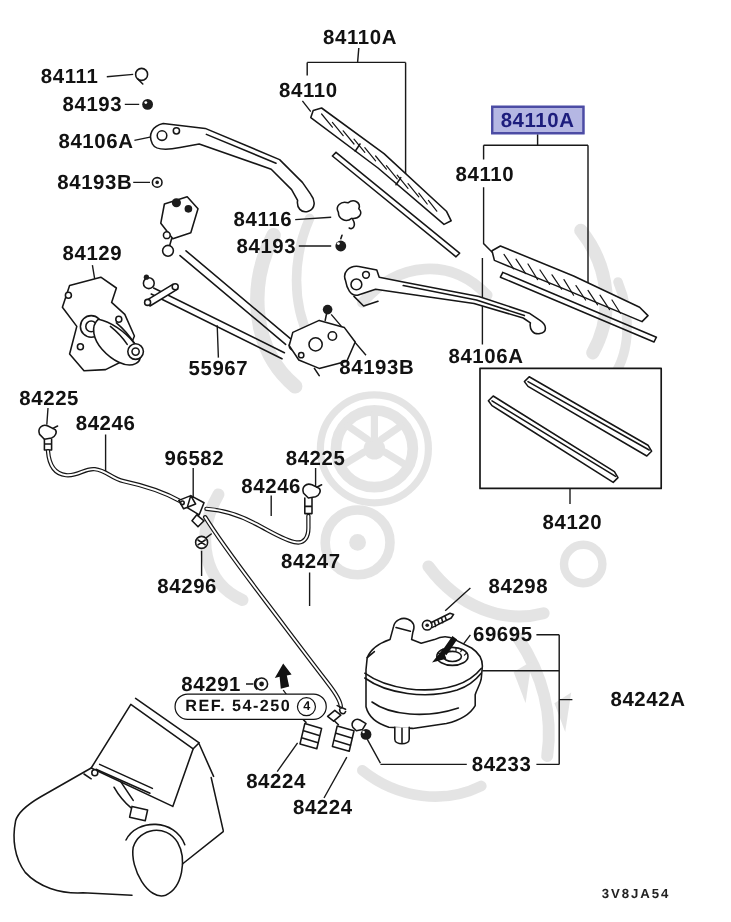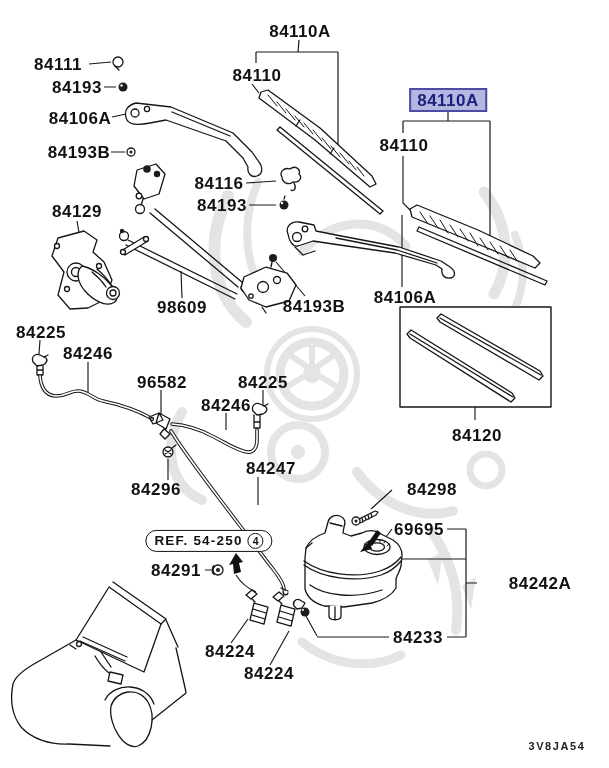--- a/index.html
+++ b/index.html
@@ -267,7 +267,7 @@
 <div class="lbl" style="left:77px;top:211px">84129</div>
 <div class="lbl hl" style="left: 448px; top: 100px; background: rgb(181, 183, 227); border-color: rgb(76, 76, 164); color: rgb(29, 29, 124);">84110A</div>
 <div class="lbl" style="left:404px;top:145px">84110</div>
-<div class="lbl" style="left:182px;top:307px">98609</div>
+<div class="lbl" style="left:182px;top:307px">55967</div>
 <div class="lbl" style="left:314px;top:306px">84193B</div>
 <div class="lbl" style="left:405px;top:297px">84106A</div>
 <div class="lbl" style="left:477px;top:435px">84120</div>

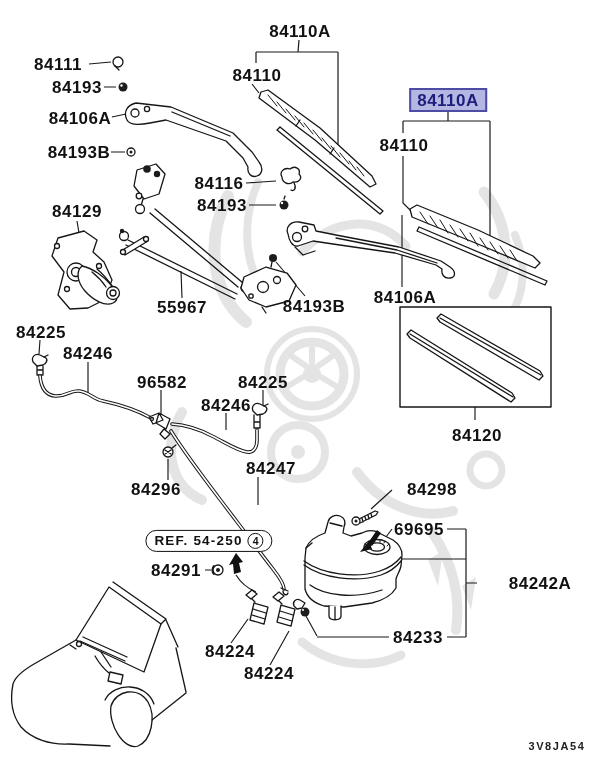--- a/index.html
+++ b/index.html
@@ -277,7 +277,7 @@
 <div class="lbl" style="left:263px;top:382px">84225</div>
 <div class="lbl" style="left:226px;top:405px">84246</div>
 <div class="lbl" style="left:156px;top:489px">84296</div>
-<div class="lbl" style="left:271px;top:468px">84247</div>
+<div class="lbl" style="left:259px;top:468px">84247</div>
 <div class="lbl" style="left:432px;top:489px">84298</div>
 <div class="lbl" style="left:419px;top:529px">69695</div>
 <div class="lbl" style="left:540px;top:583px">84242A</div>

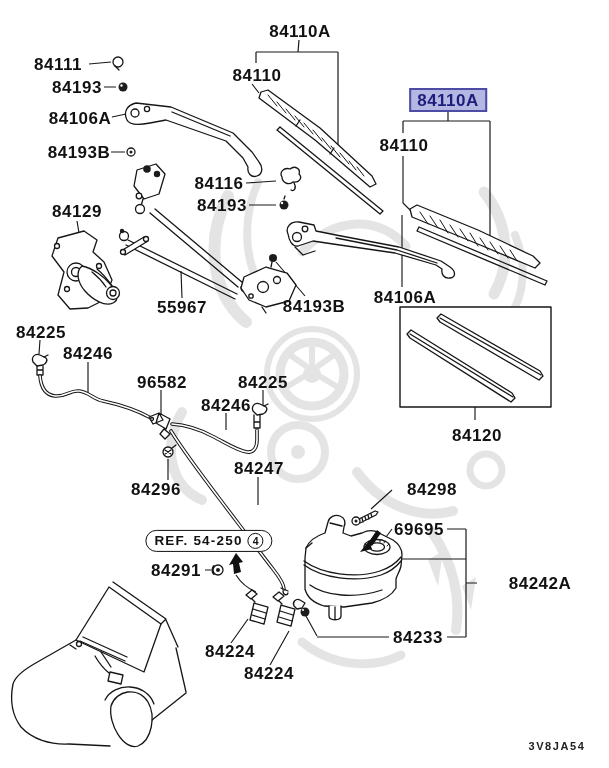--- a/index.html
+++ b/index.html
@@ -12,7 +12,7 @@
   .lbl.hl{padding:2px 6px 1px 6px;border:2px solid #4c4ca4;background:#b5b7e3;color:#1d1d7c;}
   .refbox{position:absolute;transform:translate(-50%,-50%);display:flex;align-items:flex-end;gap:5px;
        border:1.8px solid #111;border-radius:11px;padding:2px 8px;background:#fff;
-       font:700 13.5px/1.2 "Liberation Sans",sans-serif;letter-spacing:1.2px;color:#111;cursor:pointer;}
+       font:700 13.5px/1.2 "Liberation Sans",sans-serif;letter-spacing:1.2px;color:#111;cursor:pointer;margin-top:48px;}
   .refbox .circ{display:inline-block;width:14px;height:14px;border:1.6px solid #111;border-radius:50%;
        font:700 10.5px/14px "Liberation Sans",sans-serif;letter-spacing:0;text-align:center;}
   .codetag{position:absolute;transform:translate(-50%,-50%);

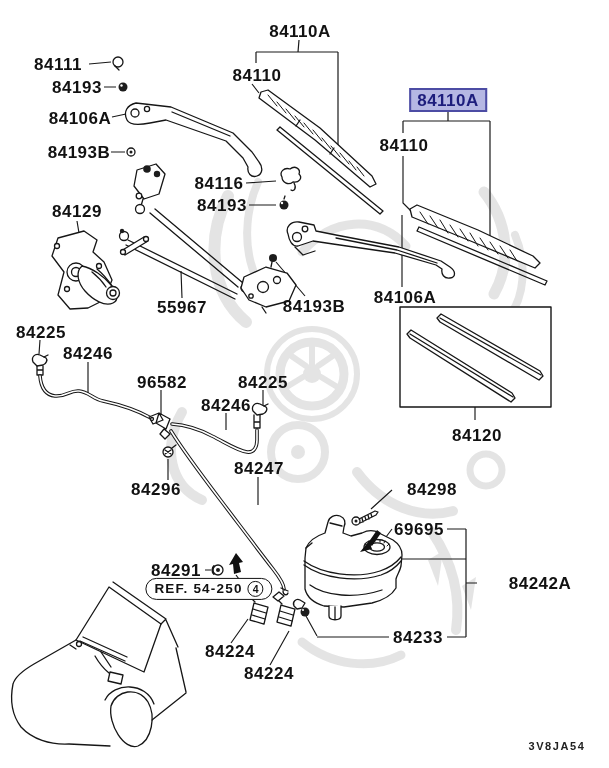--- a/index.html
+++ b/index.html
@@ -16,7 +16,7 @@
   .refbox .circ{display:inline-block;width:14px;height:14px;border:1.6px solid #111;border-radius:50%;
        font:700 10.5px/14px "Liberation Sans",sans-serif;letter-spacing:0;text-align:center;}
   .codetag{position:absolute;transform:translate(-50%,-50%);
-       font:700 11px/1 "Liberation Sans",sans-serif;letter-spacing:1.6px;color:#222;margin-left:27px;}
+       font:700 11px/1 "Liberation Sans",sans-serif;letter-spacing:1.6px;color:#222;}
 </style>
 </head>
 <body>

